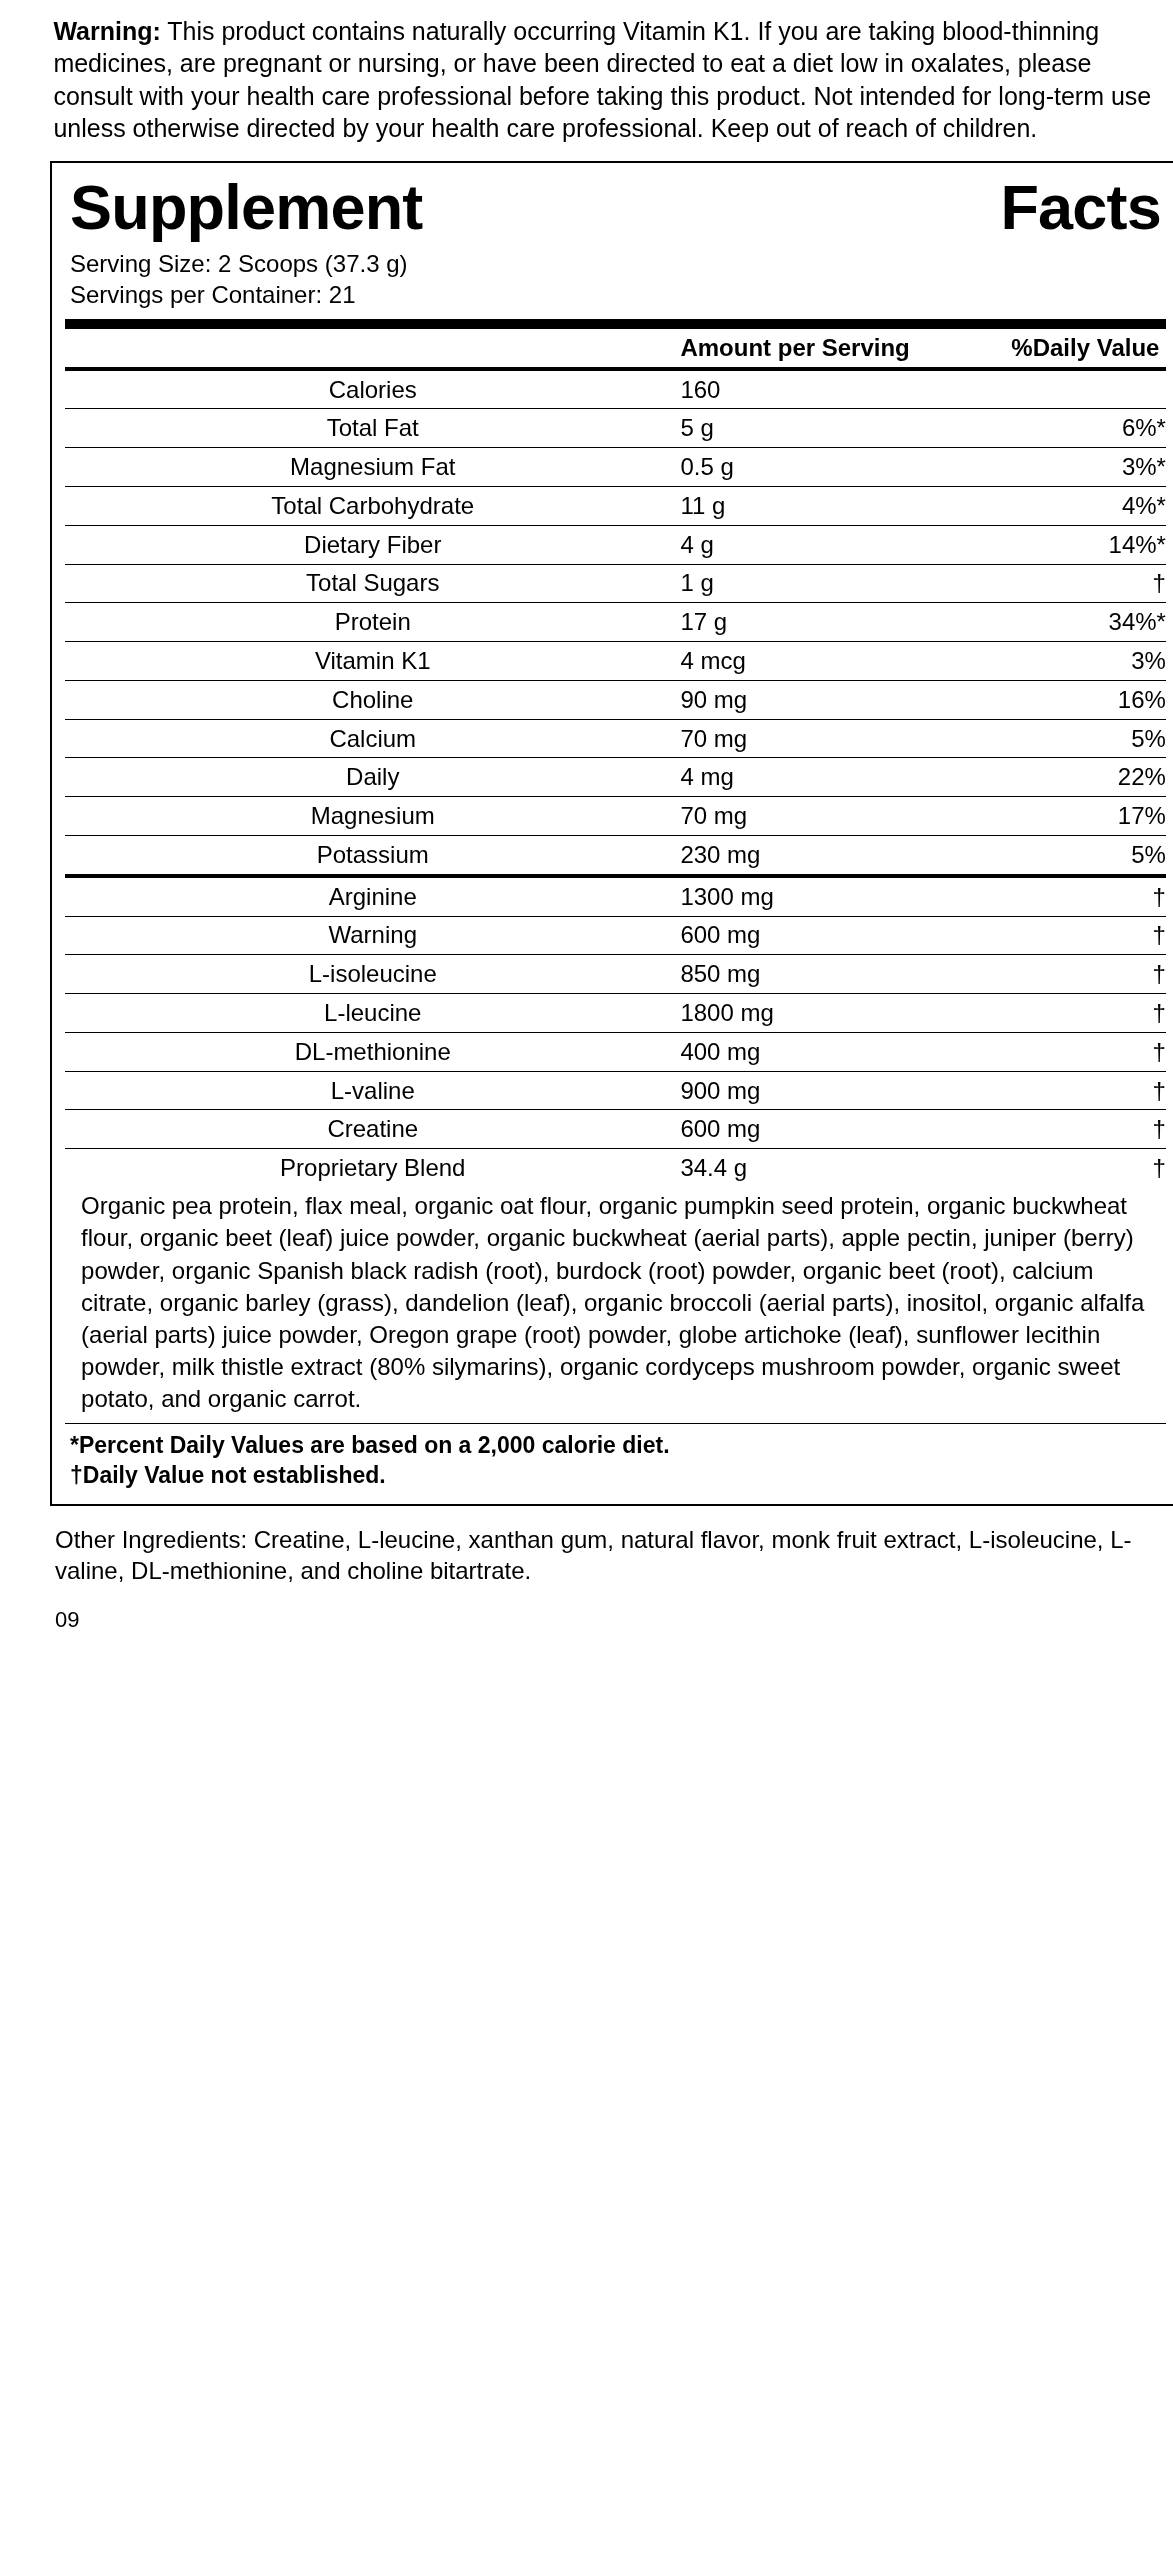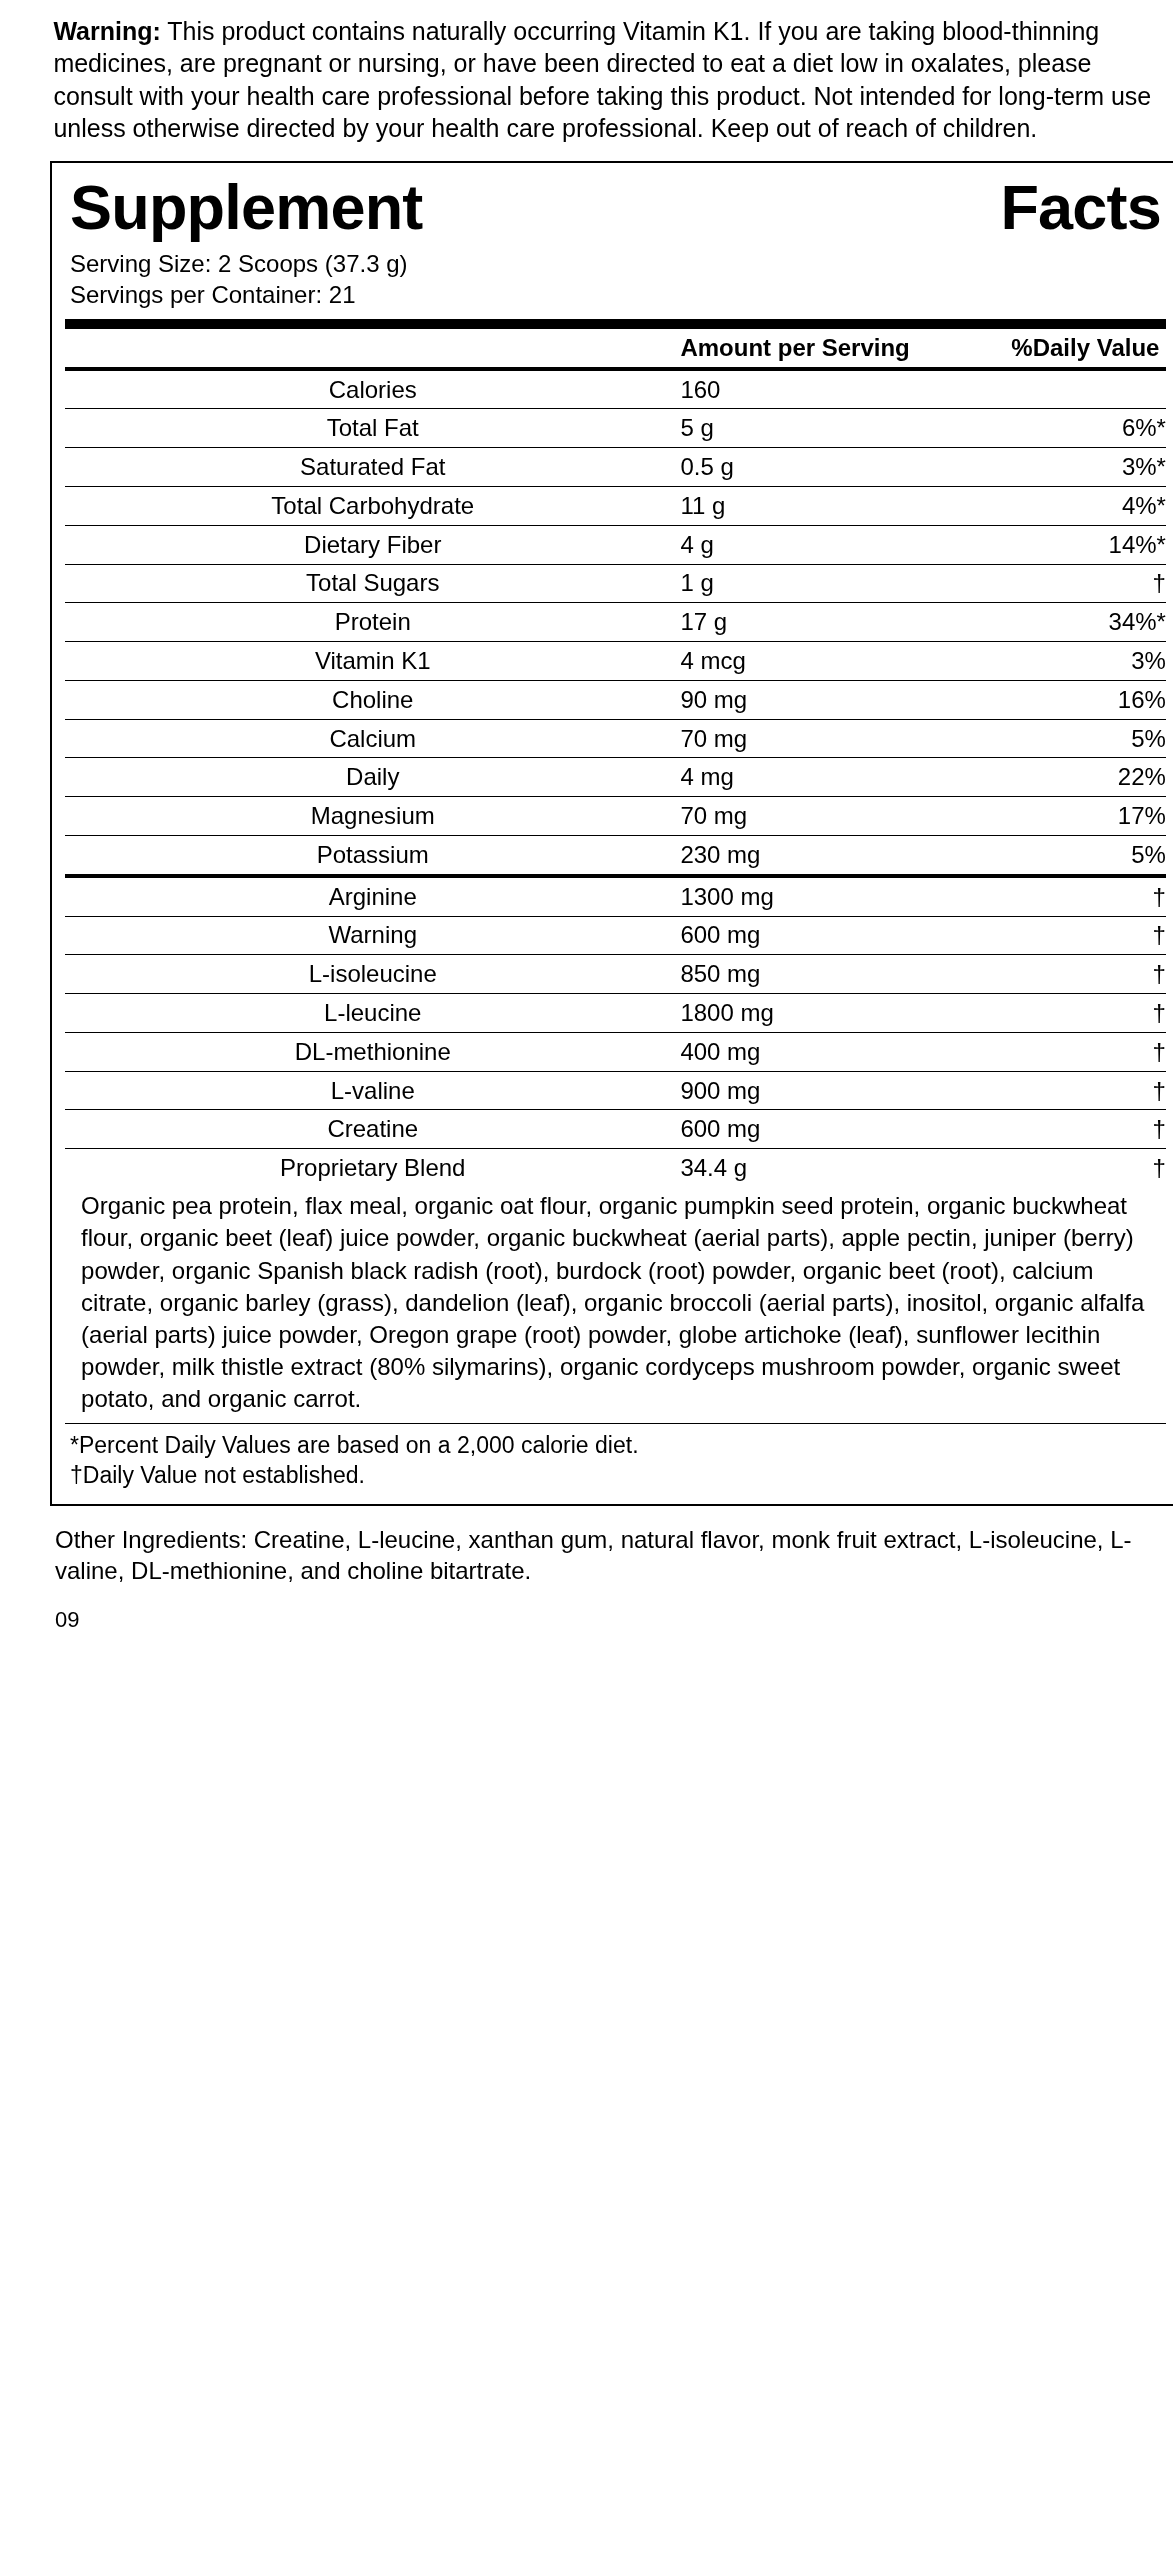--- a/index.html
+++ b/index.html
@@ -151,7 +151,7 @@
           <td class="dv">6%*</td>
         </tr>
         <tr class="line-thin">
-          <td class="nm indent">Saturated Fat</td>
+          <td class="nm indent">Magnesium Fat</td>
           <td class="amt">0.5 g</td>
           <td class="dv">3%*</td>
         </tr>

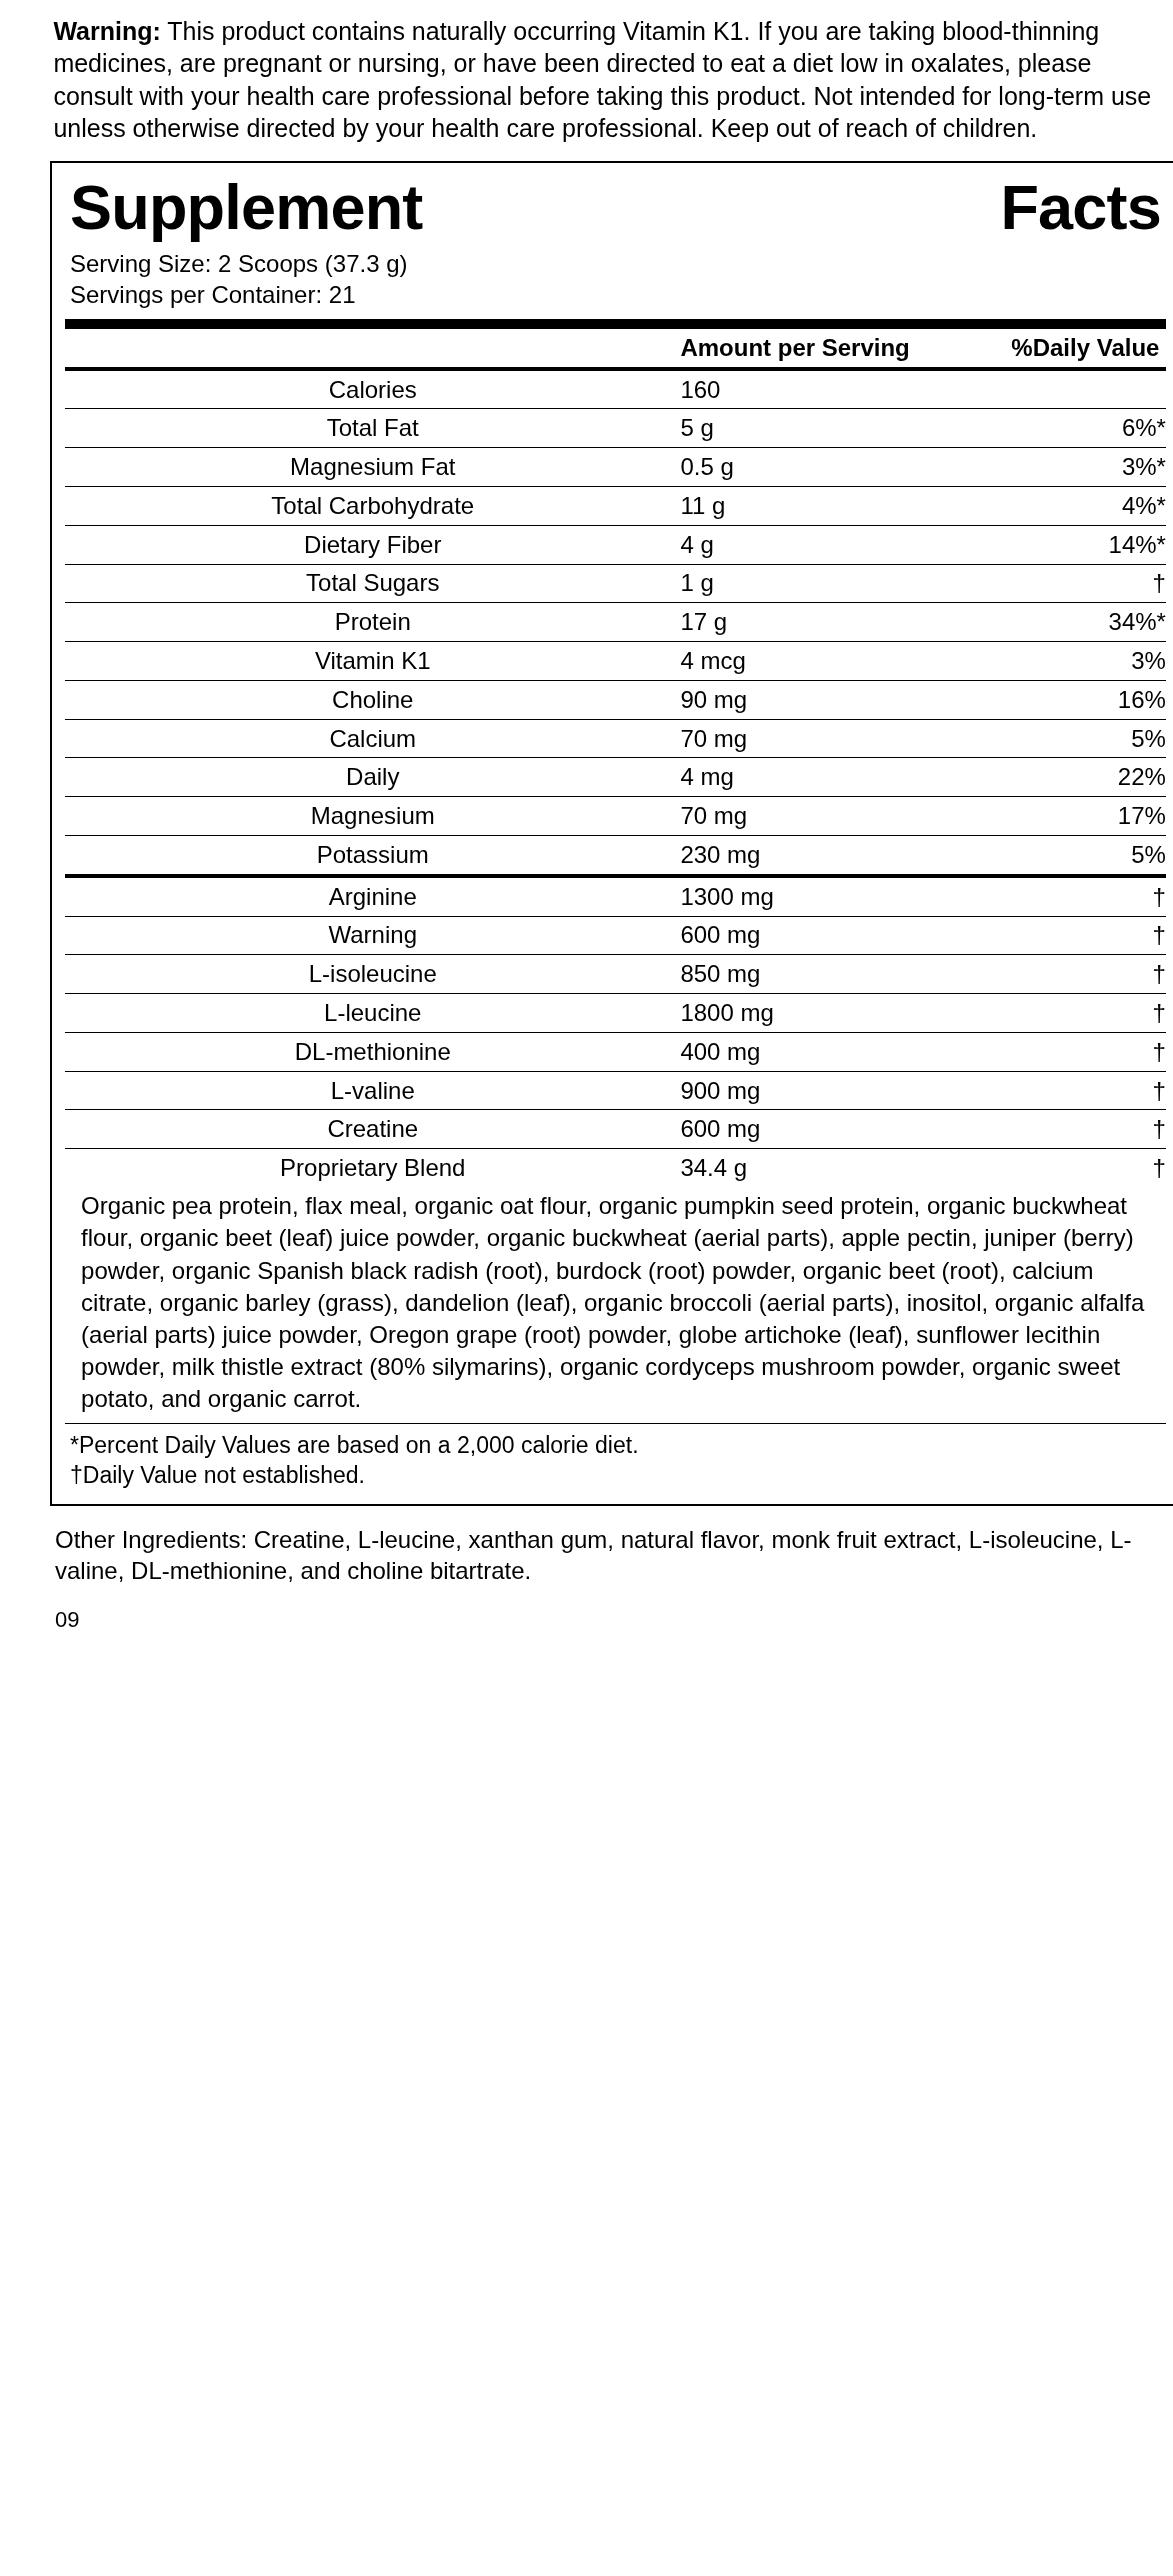--- a/index.html
+++ b/index.html
@@ -96,6 +96,7 @@
     font-size: 23px;
     line-height: 1.30;
     padding: 6.5px 4.9px 1.6px 4.9px;
+    font-weight: bold;
   }
 
   

